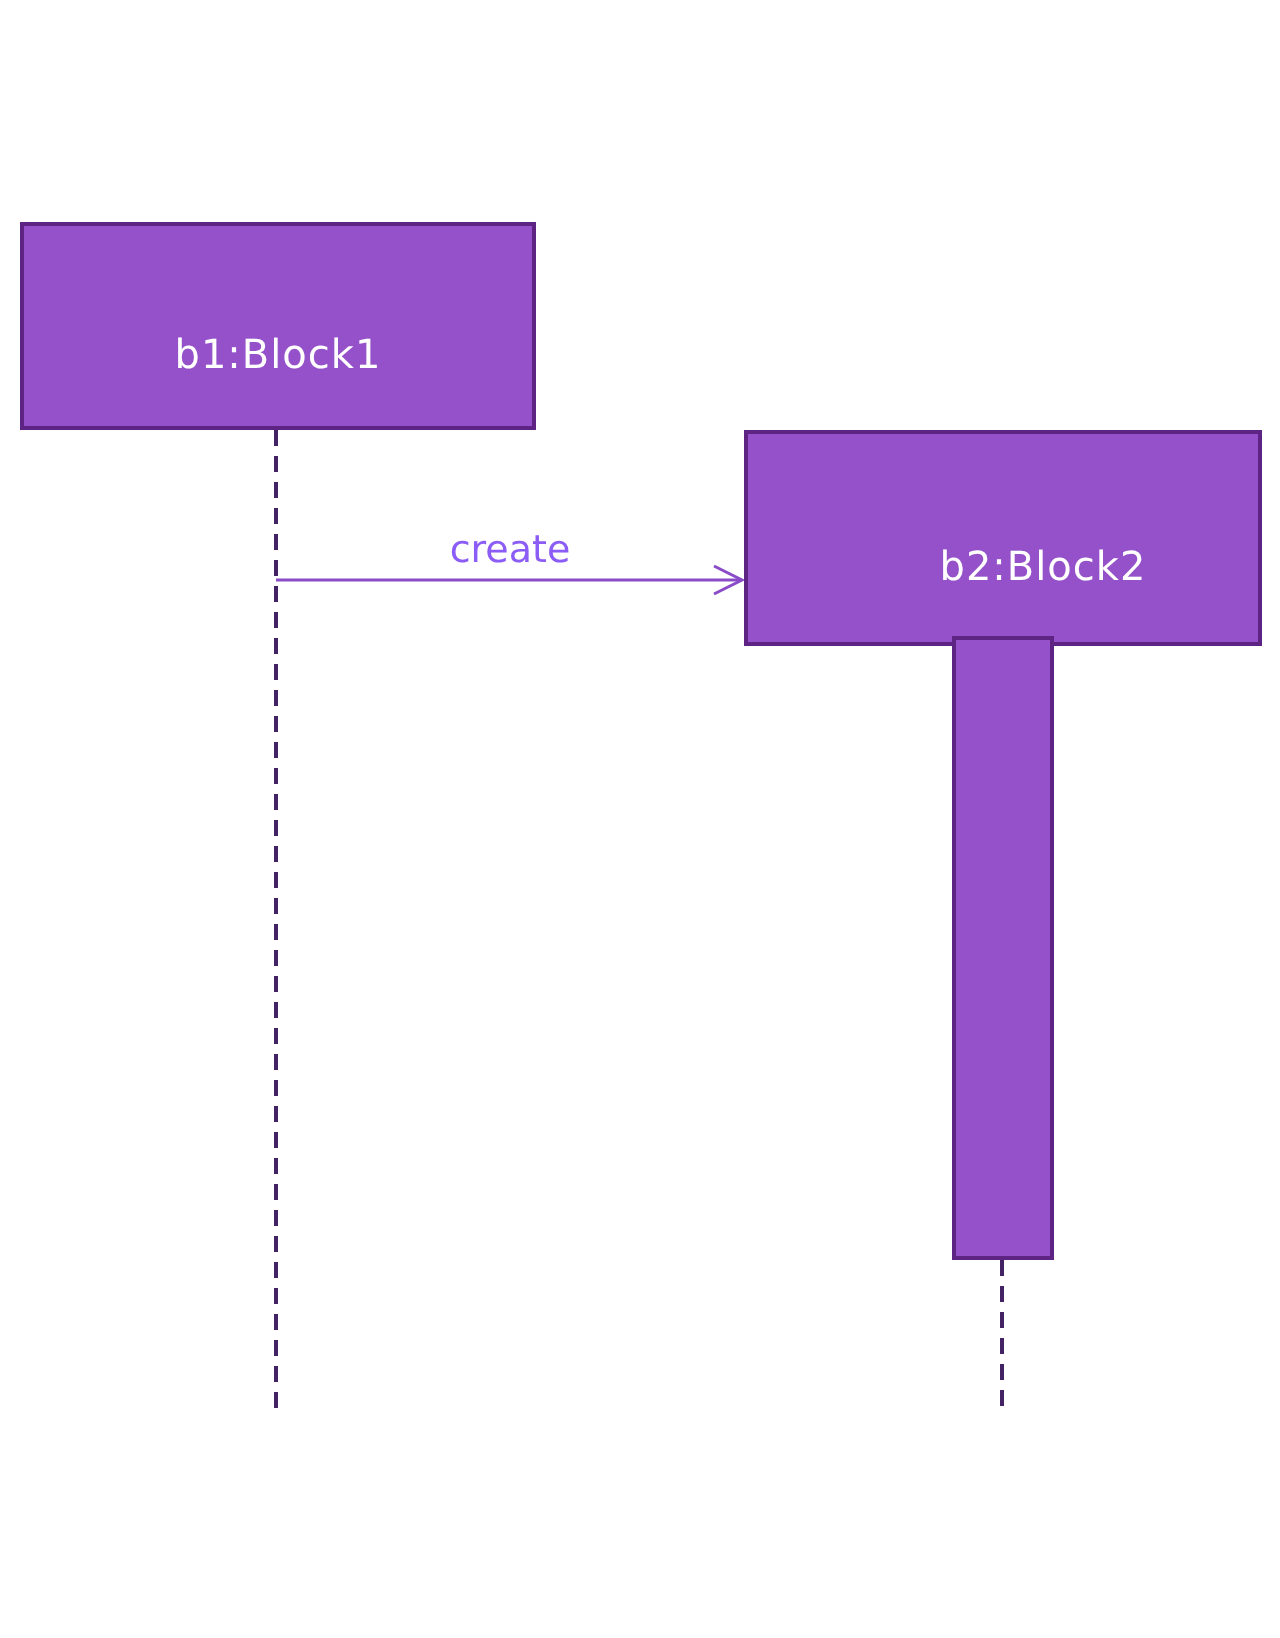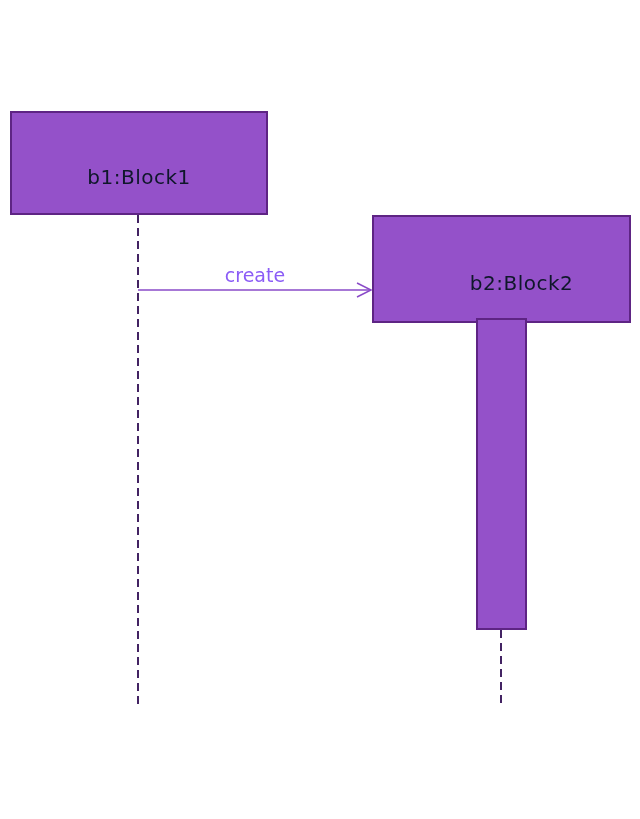--- a/index.html
+++ b/index.html
@@ -25,7 +25,7 @@
     justify-content: center;
   }
   .block-label {
-    color: #0f172a;
+    color: #ffffff;
     font-size: 20px;
     letter-spacing: 0.5px;
     margin-top: 28px;

